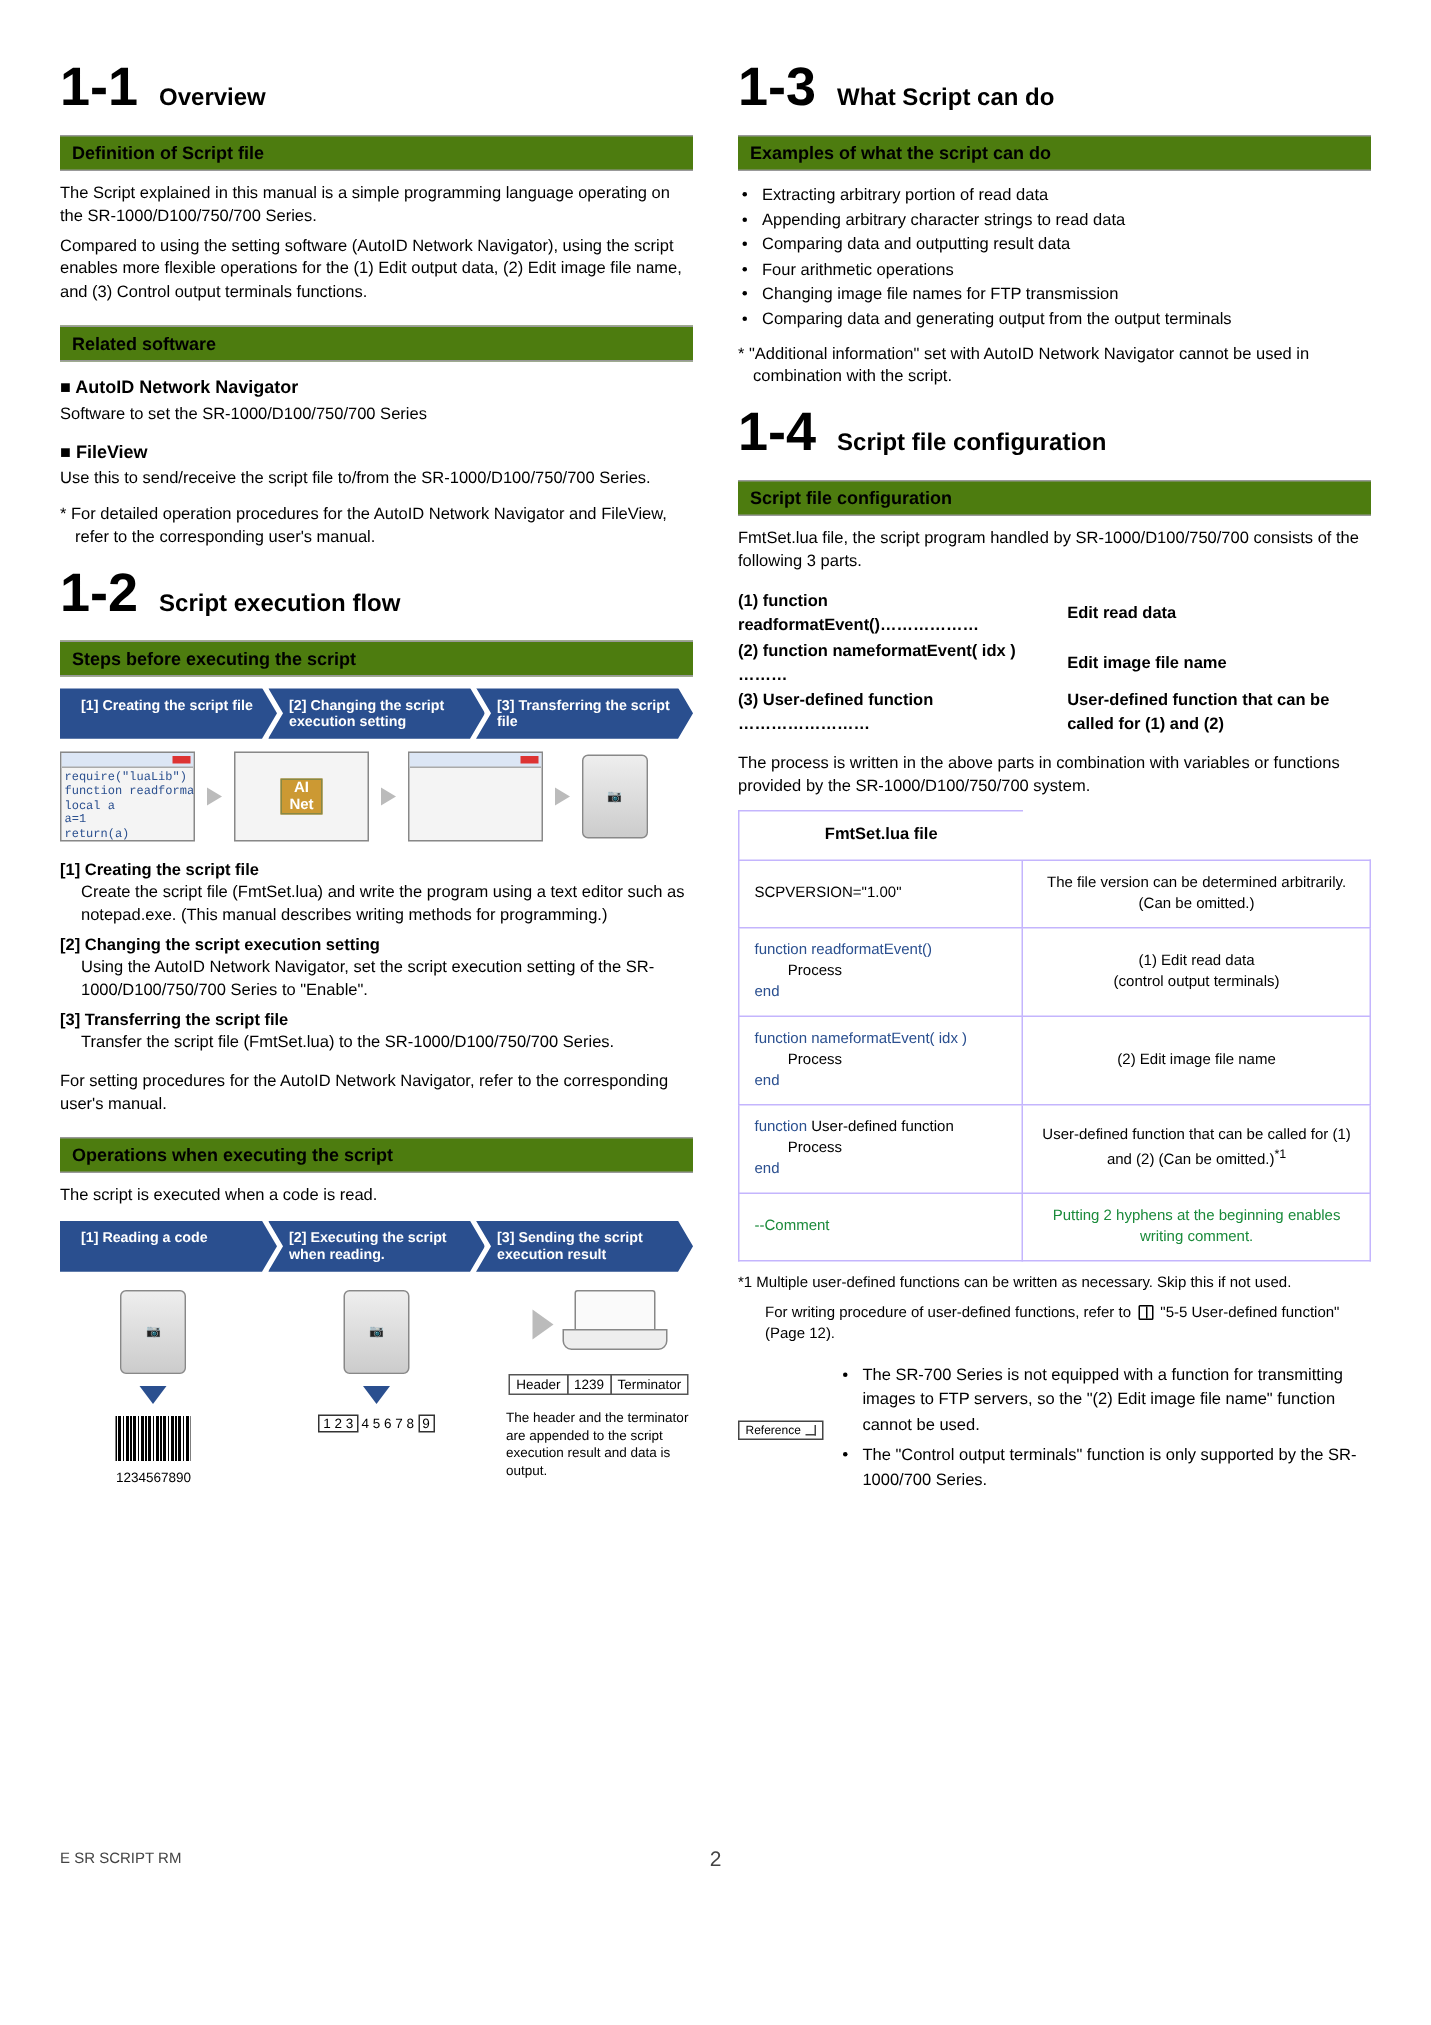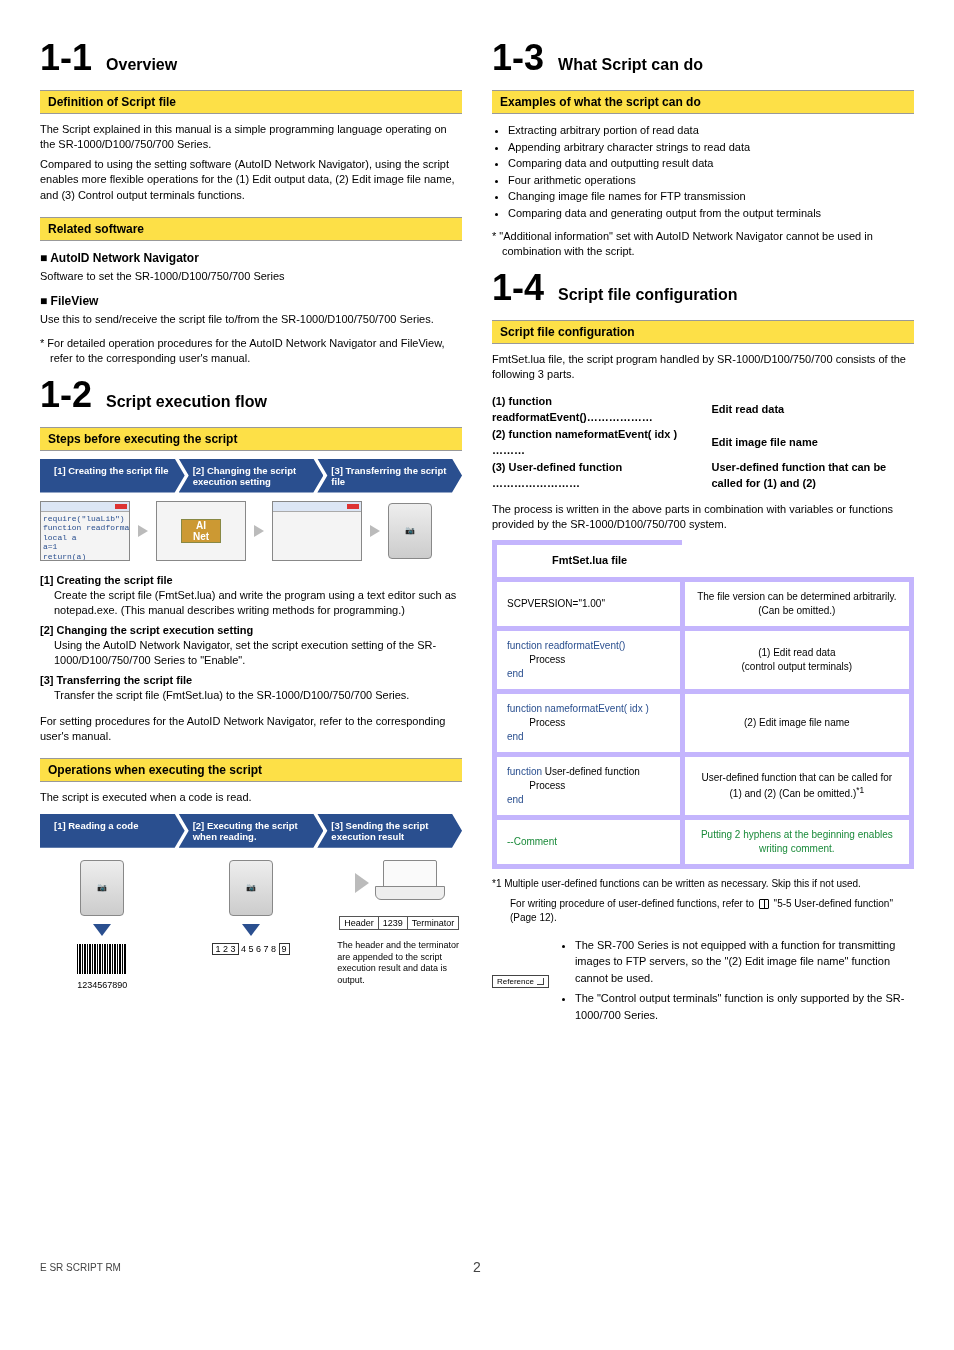--- a/index.html
+++ b/index.html
@@ -34,7 +34,7 @@
     line-height: 1;
   }
   .section-hdr {
-    background: #fde047;
+    background: #4d7c0f;
     border-top: 1px solid #999;
     border-bottom: 1px solid #999;
     padding: 4px 8px;

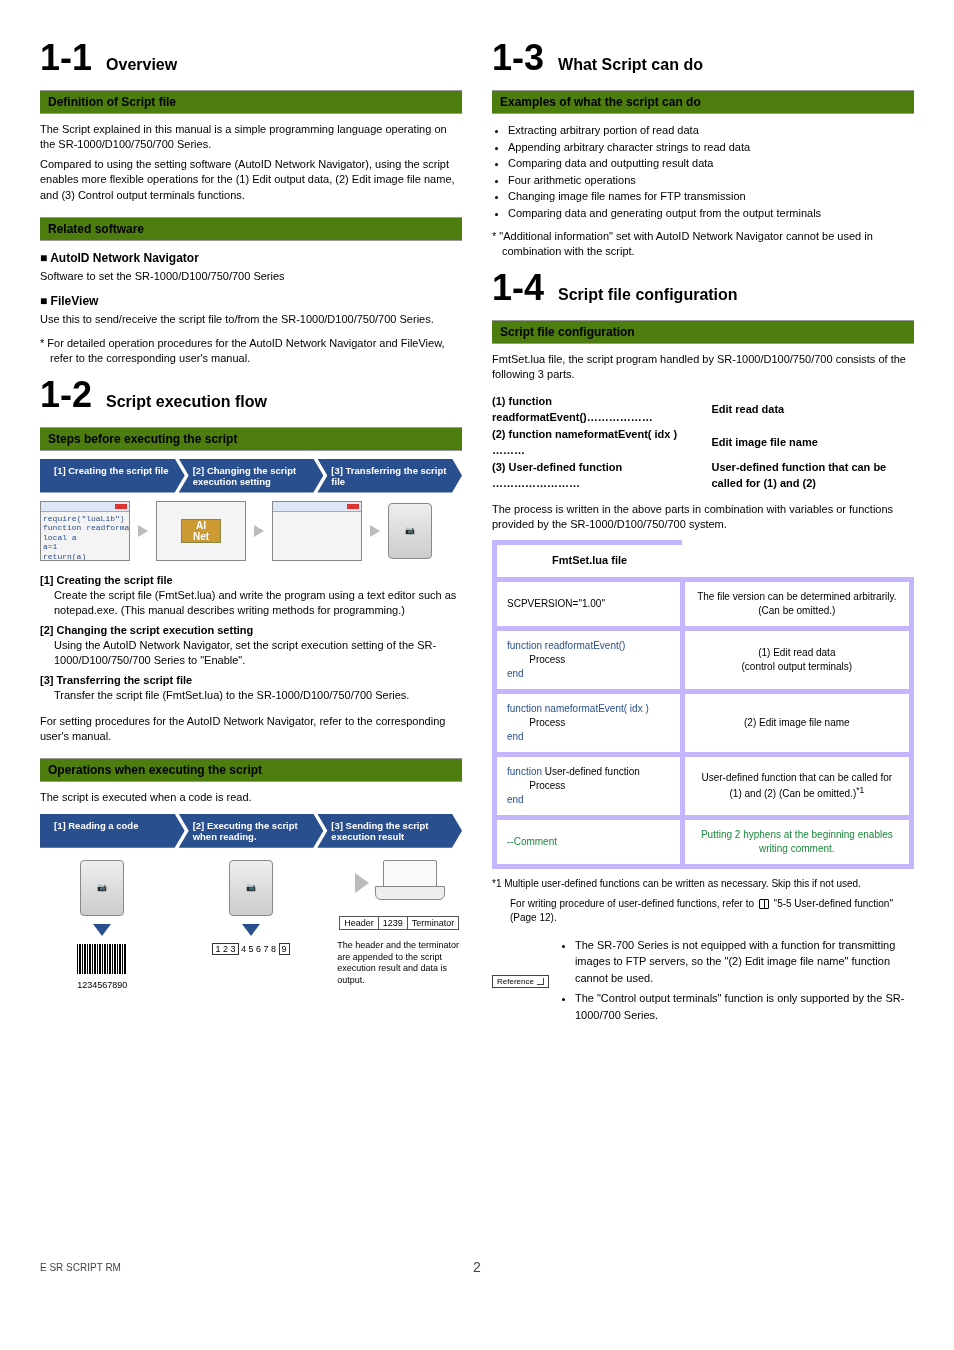--- a/index.html
+++ b/index.html
@@ -243,7 +243,7 @@
       </div>
       <div class="arrow-r-sm"></div>
       <div class="thumb" style="display:flex;align-items:center;justify-content:center;">
-        <div style="width:40px;height:24px;background:#cc9933;border:1px solid #884;font-size:10px;font-weight:bold;color:#fff;text-align:center;line-height:11px;">AI<br>Net</div>
+        <div style="width:28px;height:24px;background:#cc9933;border:1px solid #884;font-size:10px;font-weight:bold;color:#fff;text-align:center;line-height:11px;">AI<br>Net</div>
       </div>
       <div class="arrow-r-sm"></div>
       <div class="thumb">

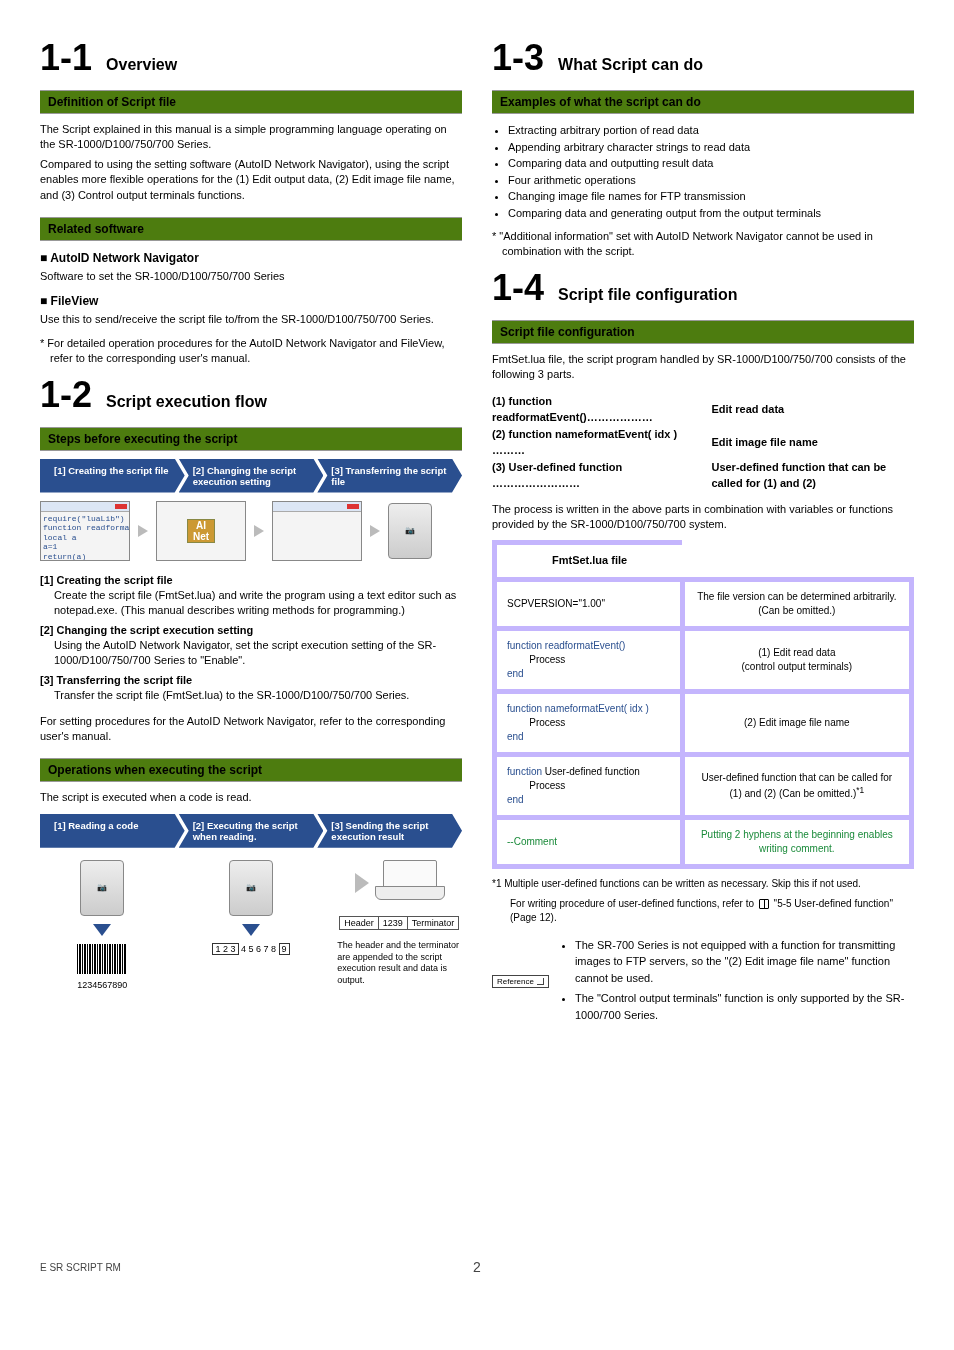--- a/index.html
+++ b/index.html
@@ -142,7 +142,7 @@
     margin: 8px 0;
   }
   table.cfg td {
-    border: 5px solid #c4b5fd;
+    border: 1px solid #c4b5fd;
     padding: 8px 10px;
     font-size: 10px;
     line-height: 1.4;

